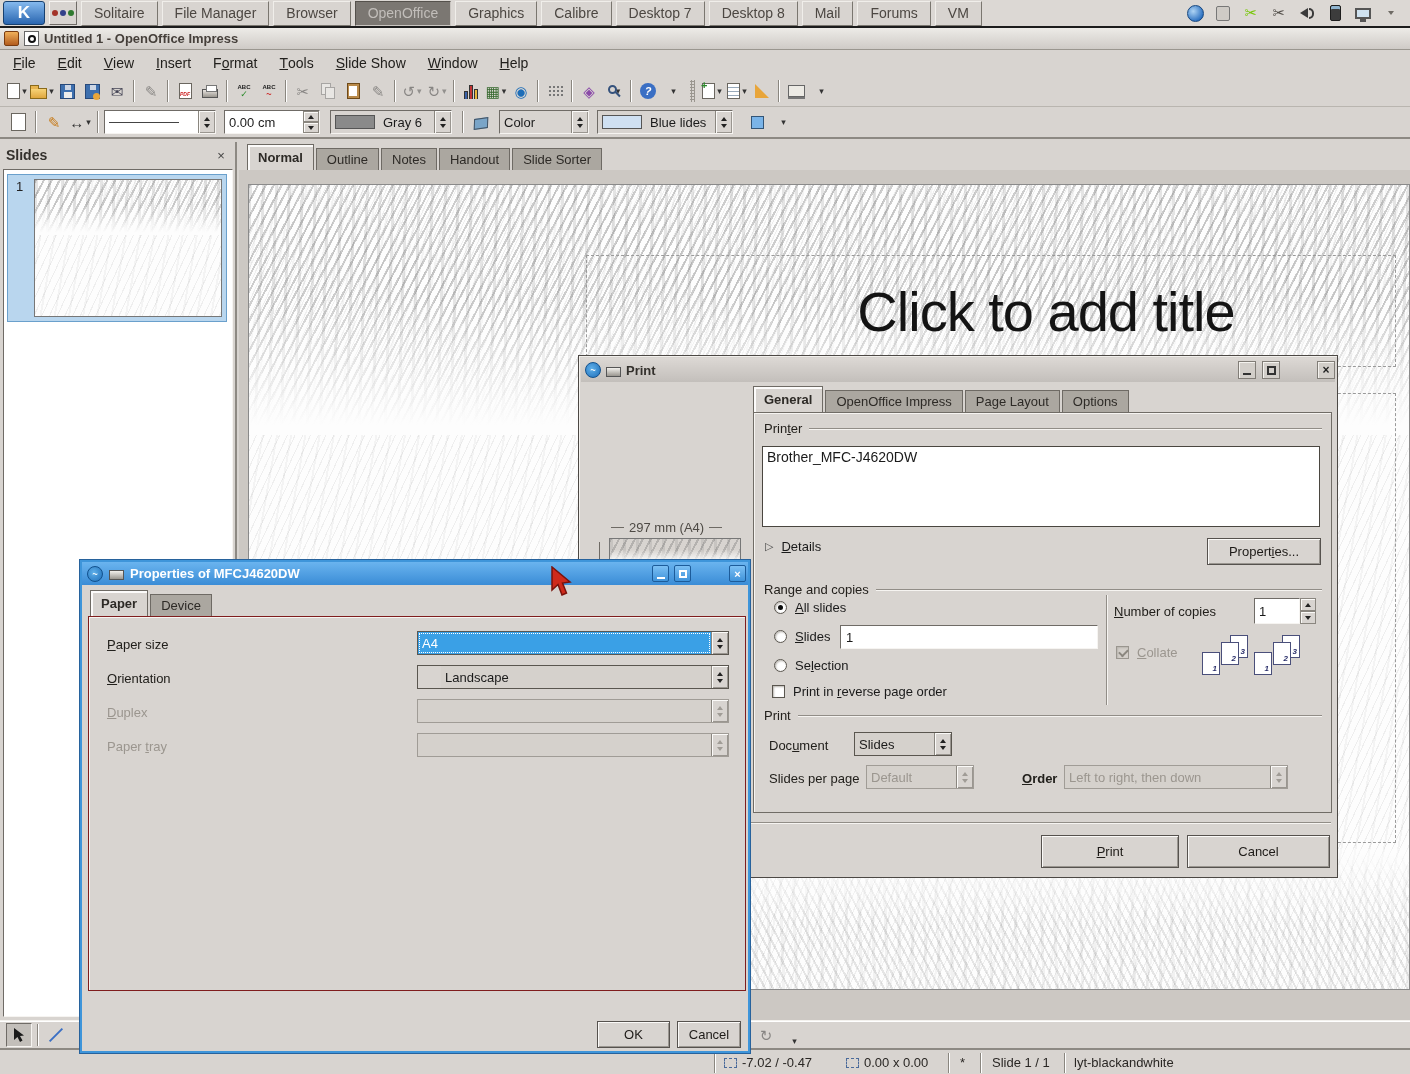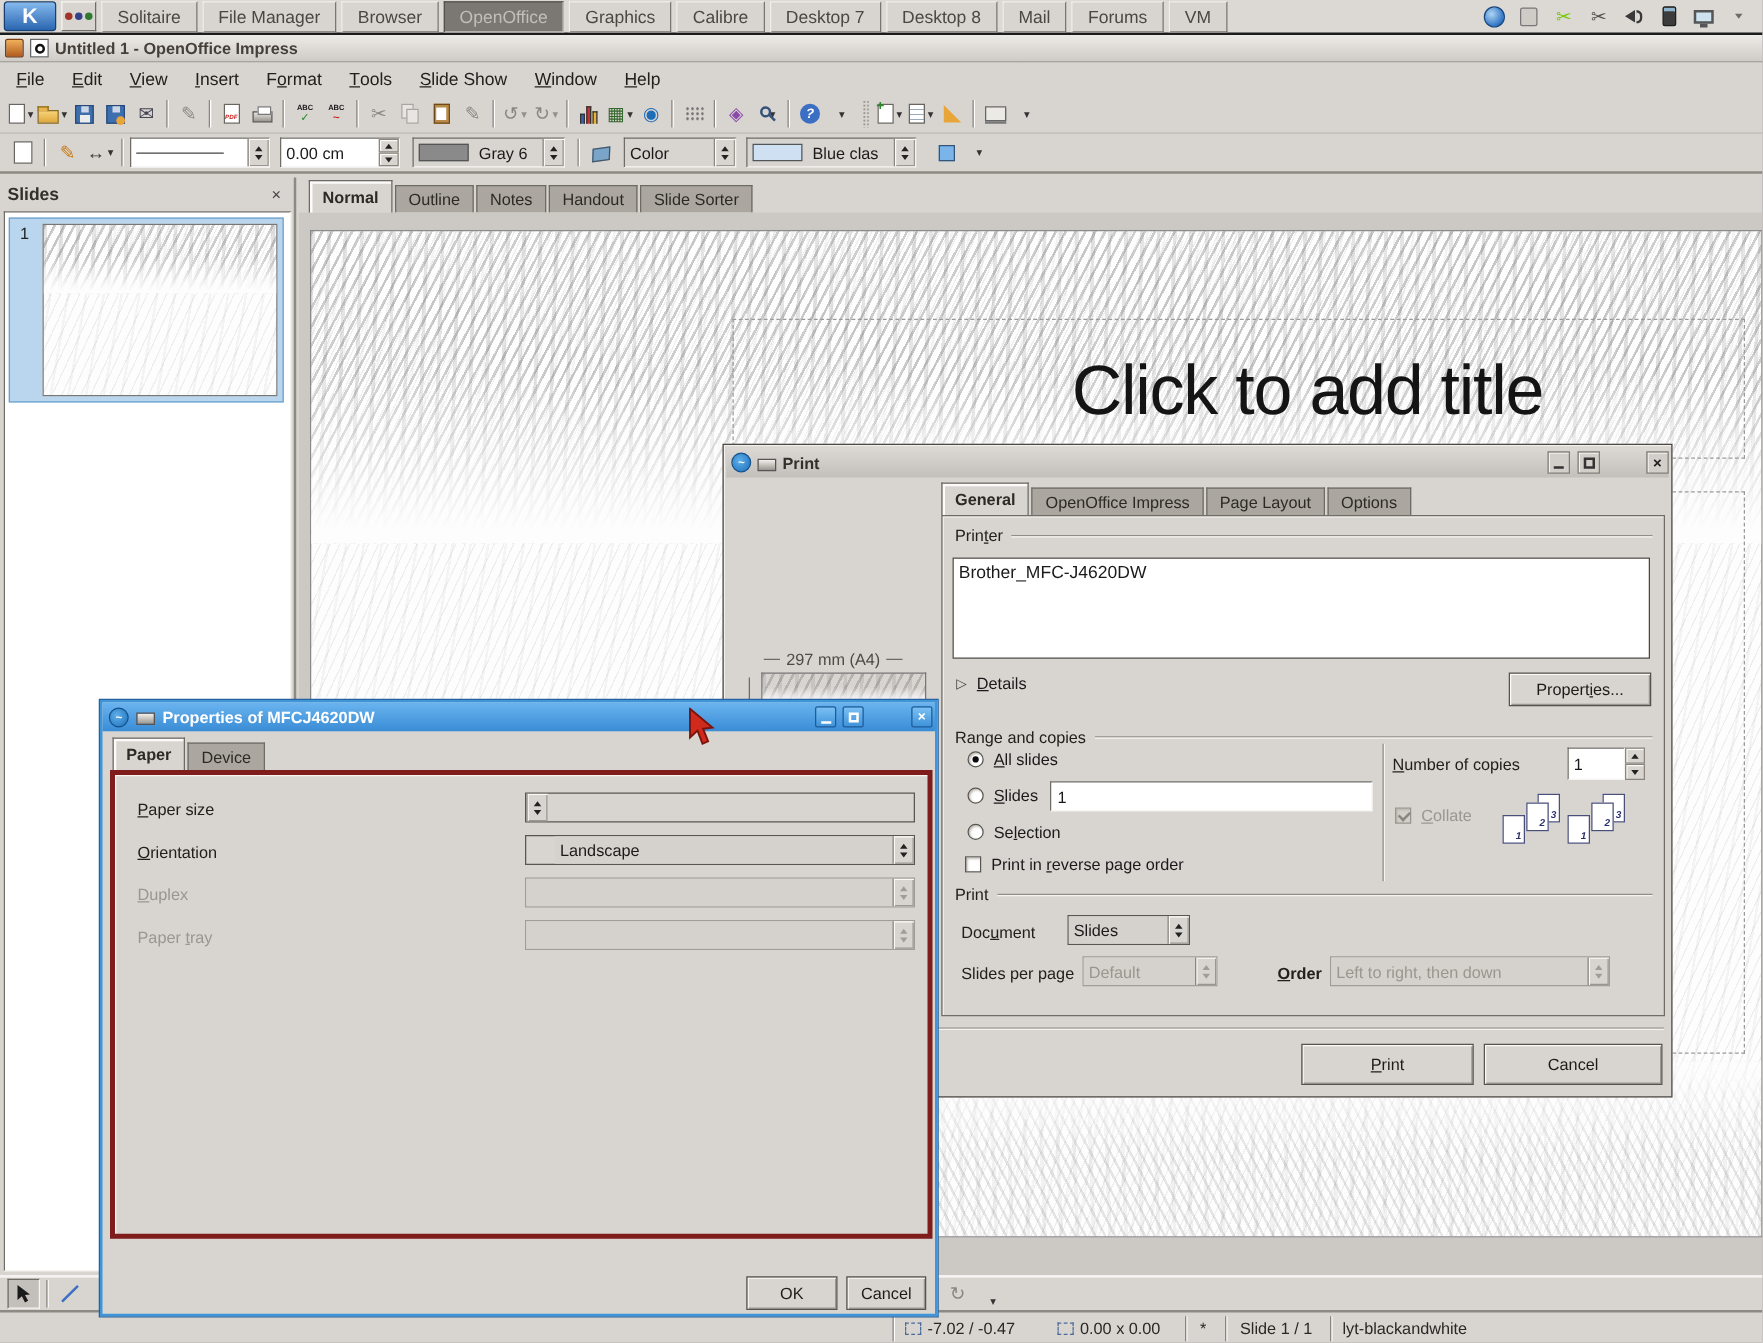--- a/index.html
+++ b/index.html
@@ -443,7 +443,7 @@
     </div>
     <div class="combo" style="width:136px;margin-left:6px;background:#d8d4d0;">
       <i class="swatch" style="background:#cfe0f2;"></i>
-      <span class="val">Blue clas</span>
+      <span class="val">Blue lides</span>
       <span class="spin2">
           <i class="tri-u"></i>
           <i class="tri-d"></i>

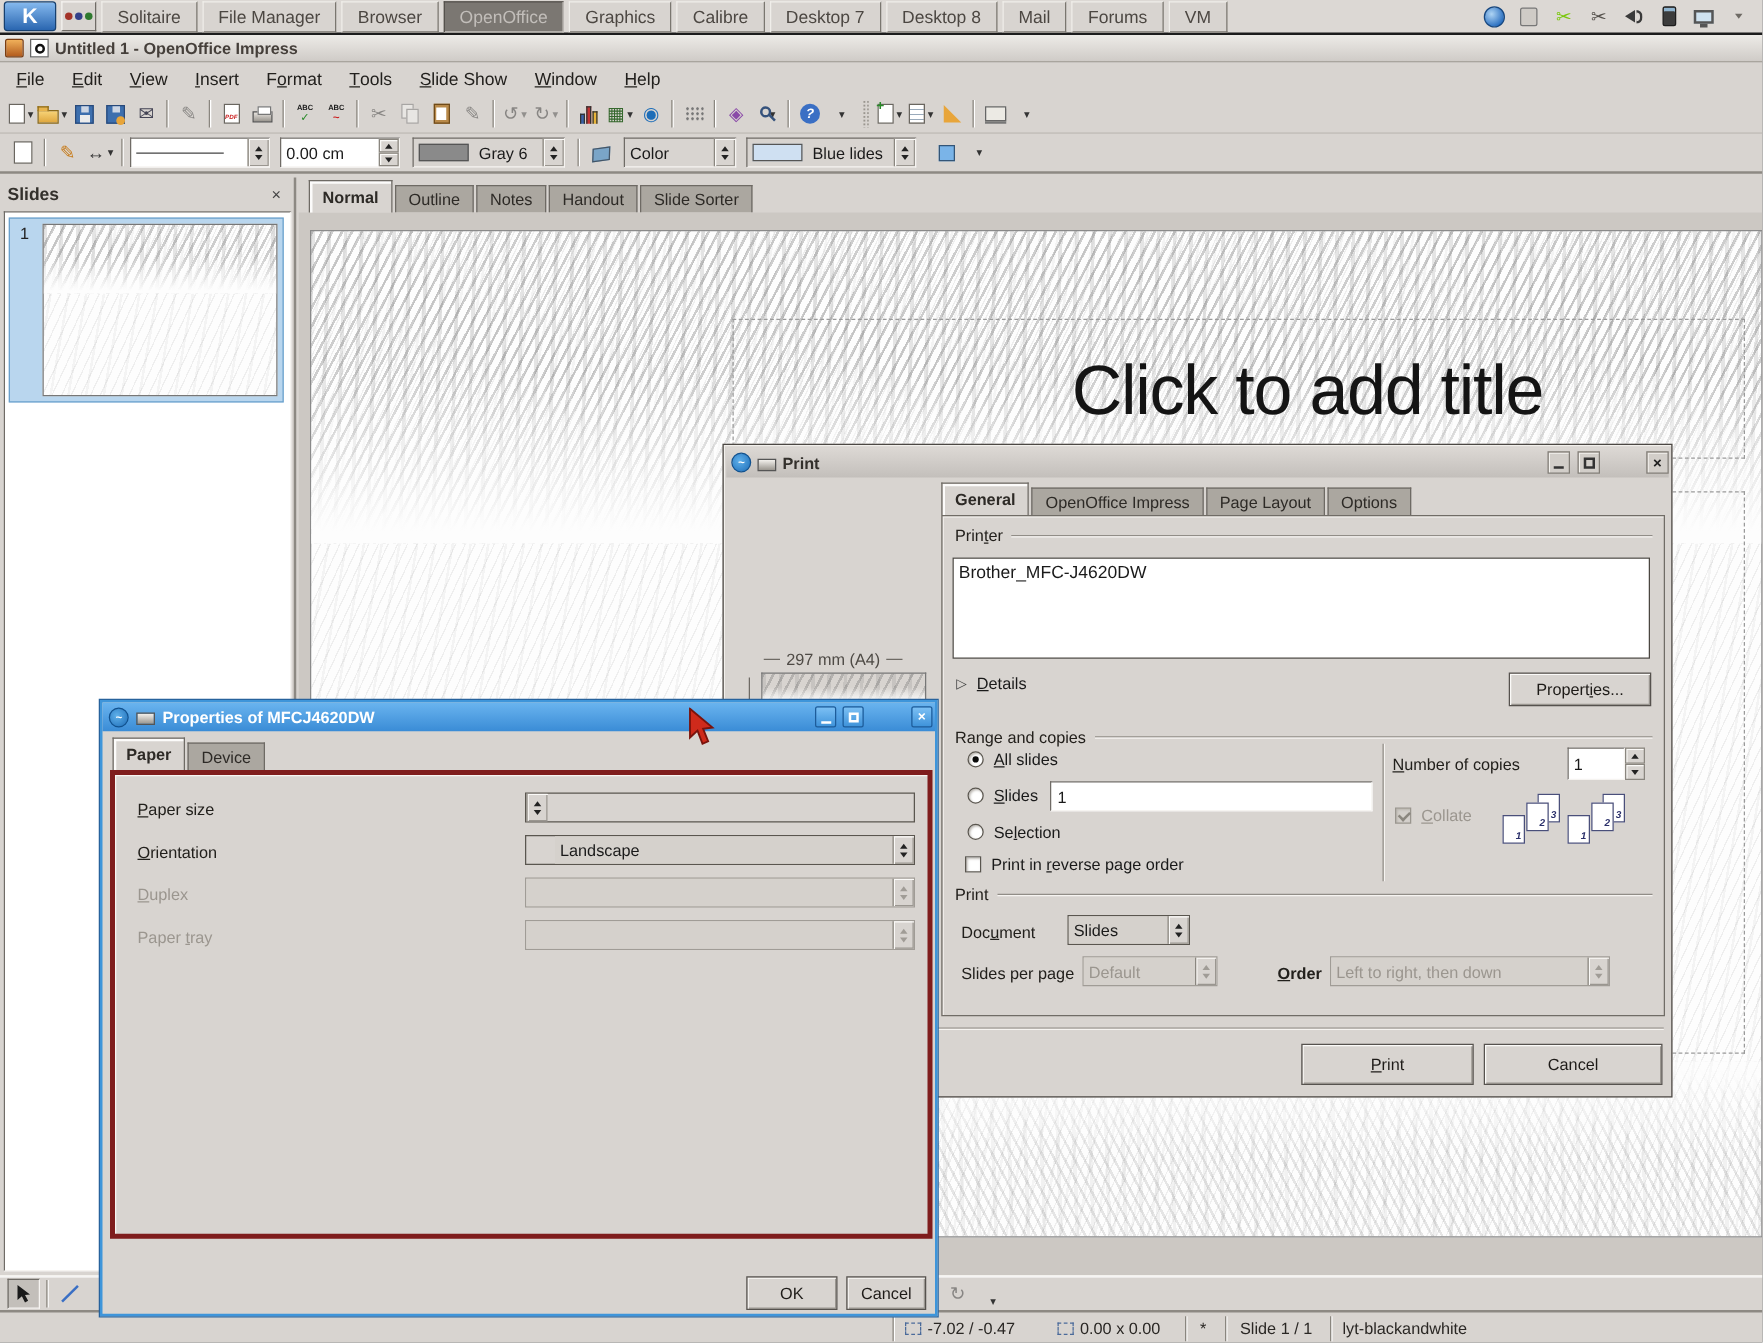--- a/index.html
+++ b/index.html
@@ -142,7 +142,7 @@
   .bbtn{width:17px;height:17px;background:linear-gradient(#7cc0f4,#3f93da);border:1px solid #1d5c9a;border-radius:2px;display:flex;align-items:center;justify-content:center;color:#fff;font-size:11px;position:absolute;top:3px;}
   .bbtn .minbar{width:8px;height:2px;background:#fff;margin-top:8px;}
   .bbtn .maxbox{width:8px;height:8px;border:2px solid #fff;}
-  #propspanel{position:absolute;left:6px;top:54px;width:658px;height:375px;border:4px solid #7f1d1d;box-shadow:inset 1px 1px 0 #f6f4f1;background:#d8d4d0;}
+  #propspanel{position:absolute;left:6px;top:54px;width:658px;height:375px;border:1px solid #7f1d1d;box-shadow:inset 1px 1px 0 #f6f4f1;background:#d8d4d0;}
   .pcombo{position:absolute;display:flex;height:24px;border:1px solid #5a564f;}
   .pcombo .val{flex:1;display:flex;align-items:center;padding:0 4px;background:#d5d1cc;}
   .pcombo.hl .val{background:#3aa0e6;color:#fff;outline:1px dotted #fff;outline-offset:-2px;}

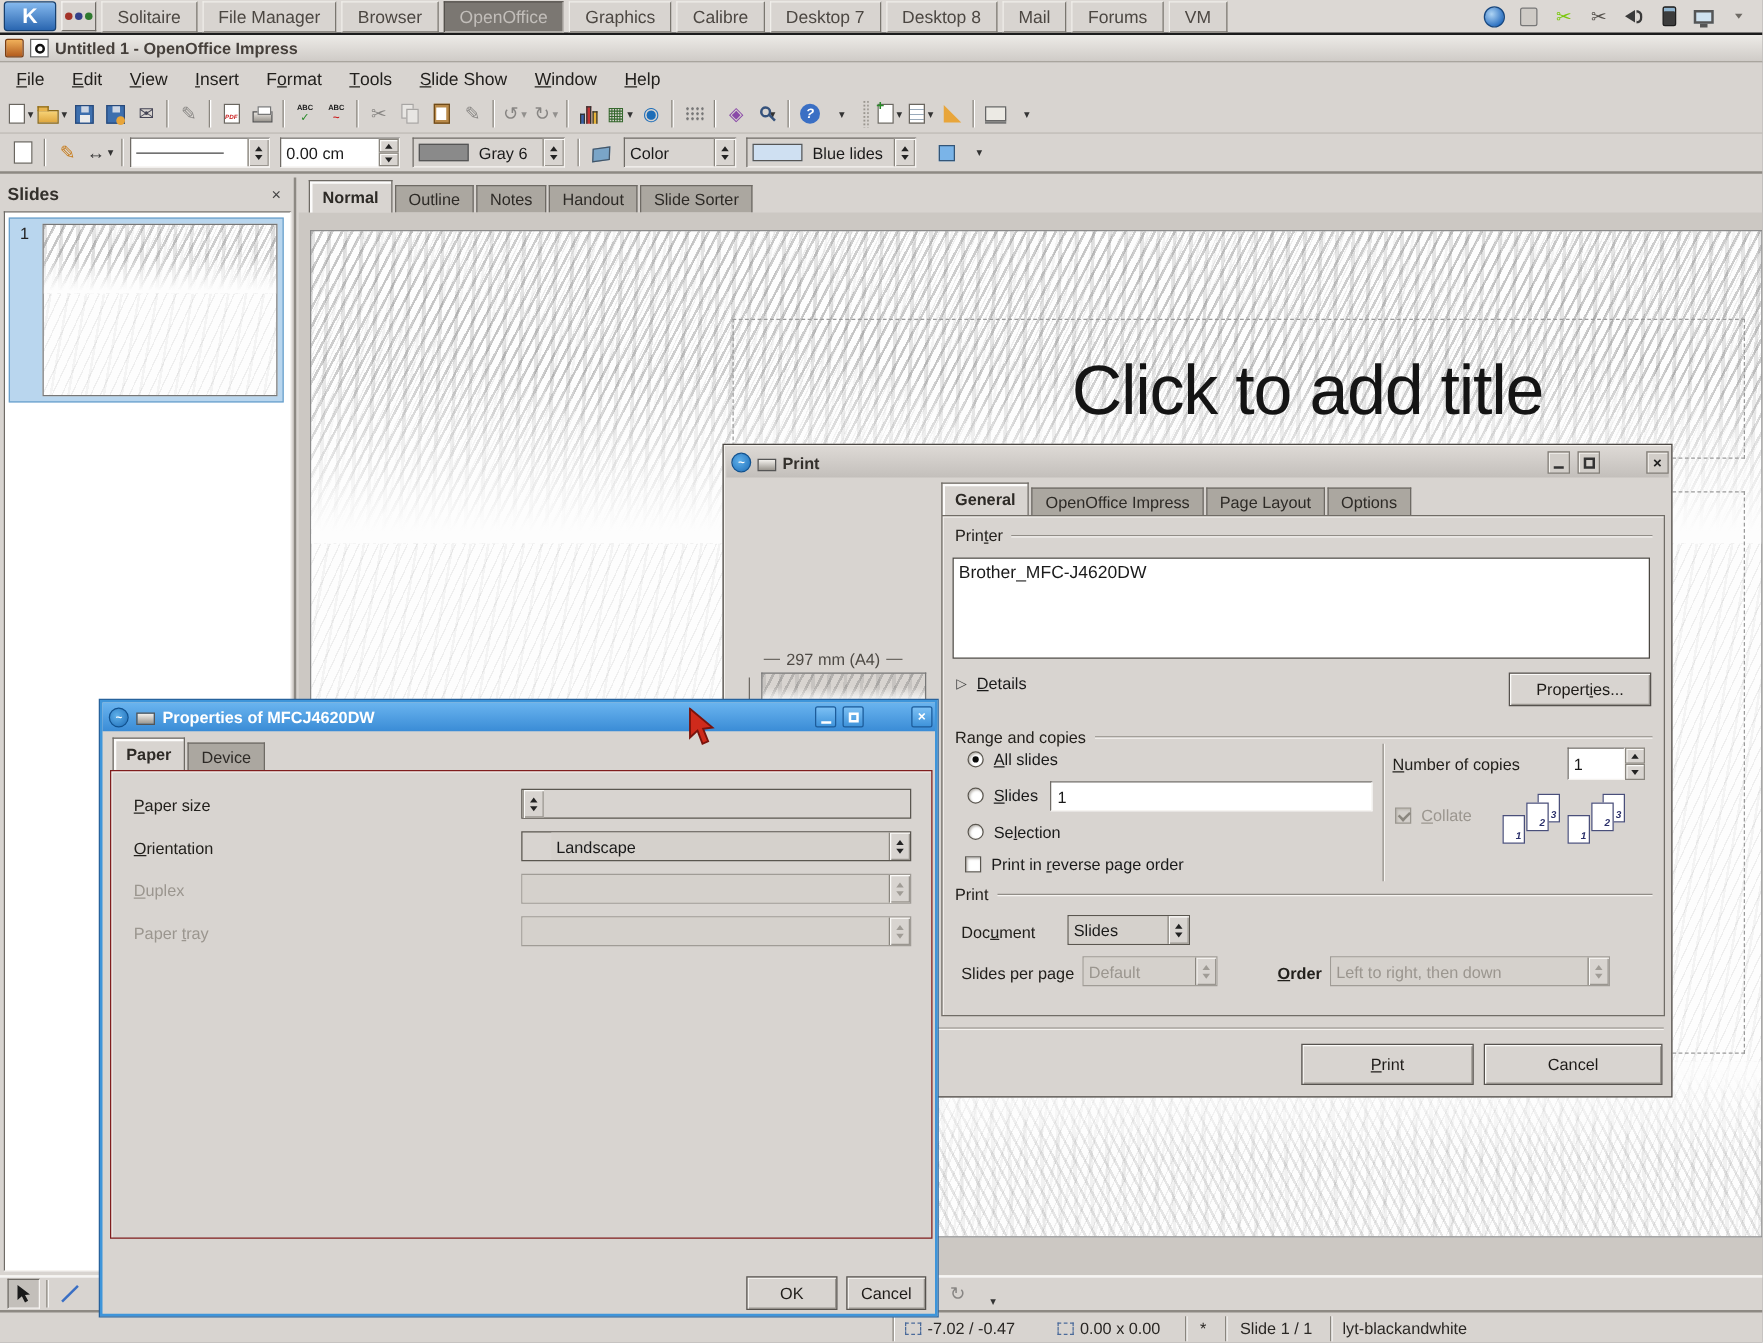--- a/index.html
+++ b/index.html
@@ -694,6 +694,7 @@
     <div id="propspanel">
       <span class="lbl" style="left:18px;top:20px;"><span></span><u>P</u><span>aper size</span></span>
       <div class="pcombo hl" style="left:328px;top:14px;width:312px;">
+        <span class="val">A4</span>
         <span class="spin2">
             <i class="tri-u"></i>
             <i class="tri-d"></i>

